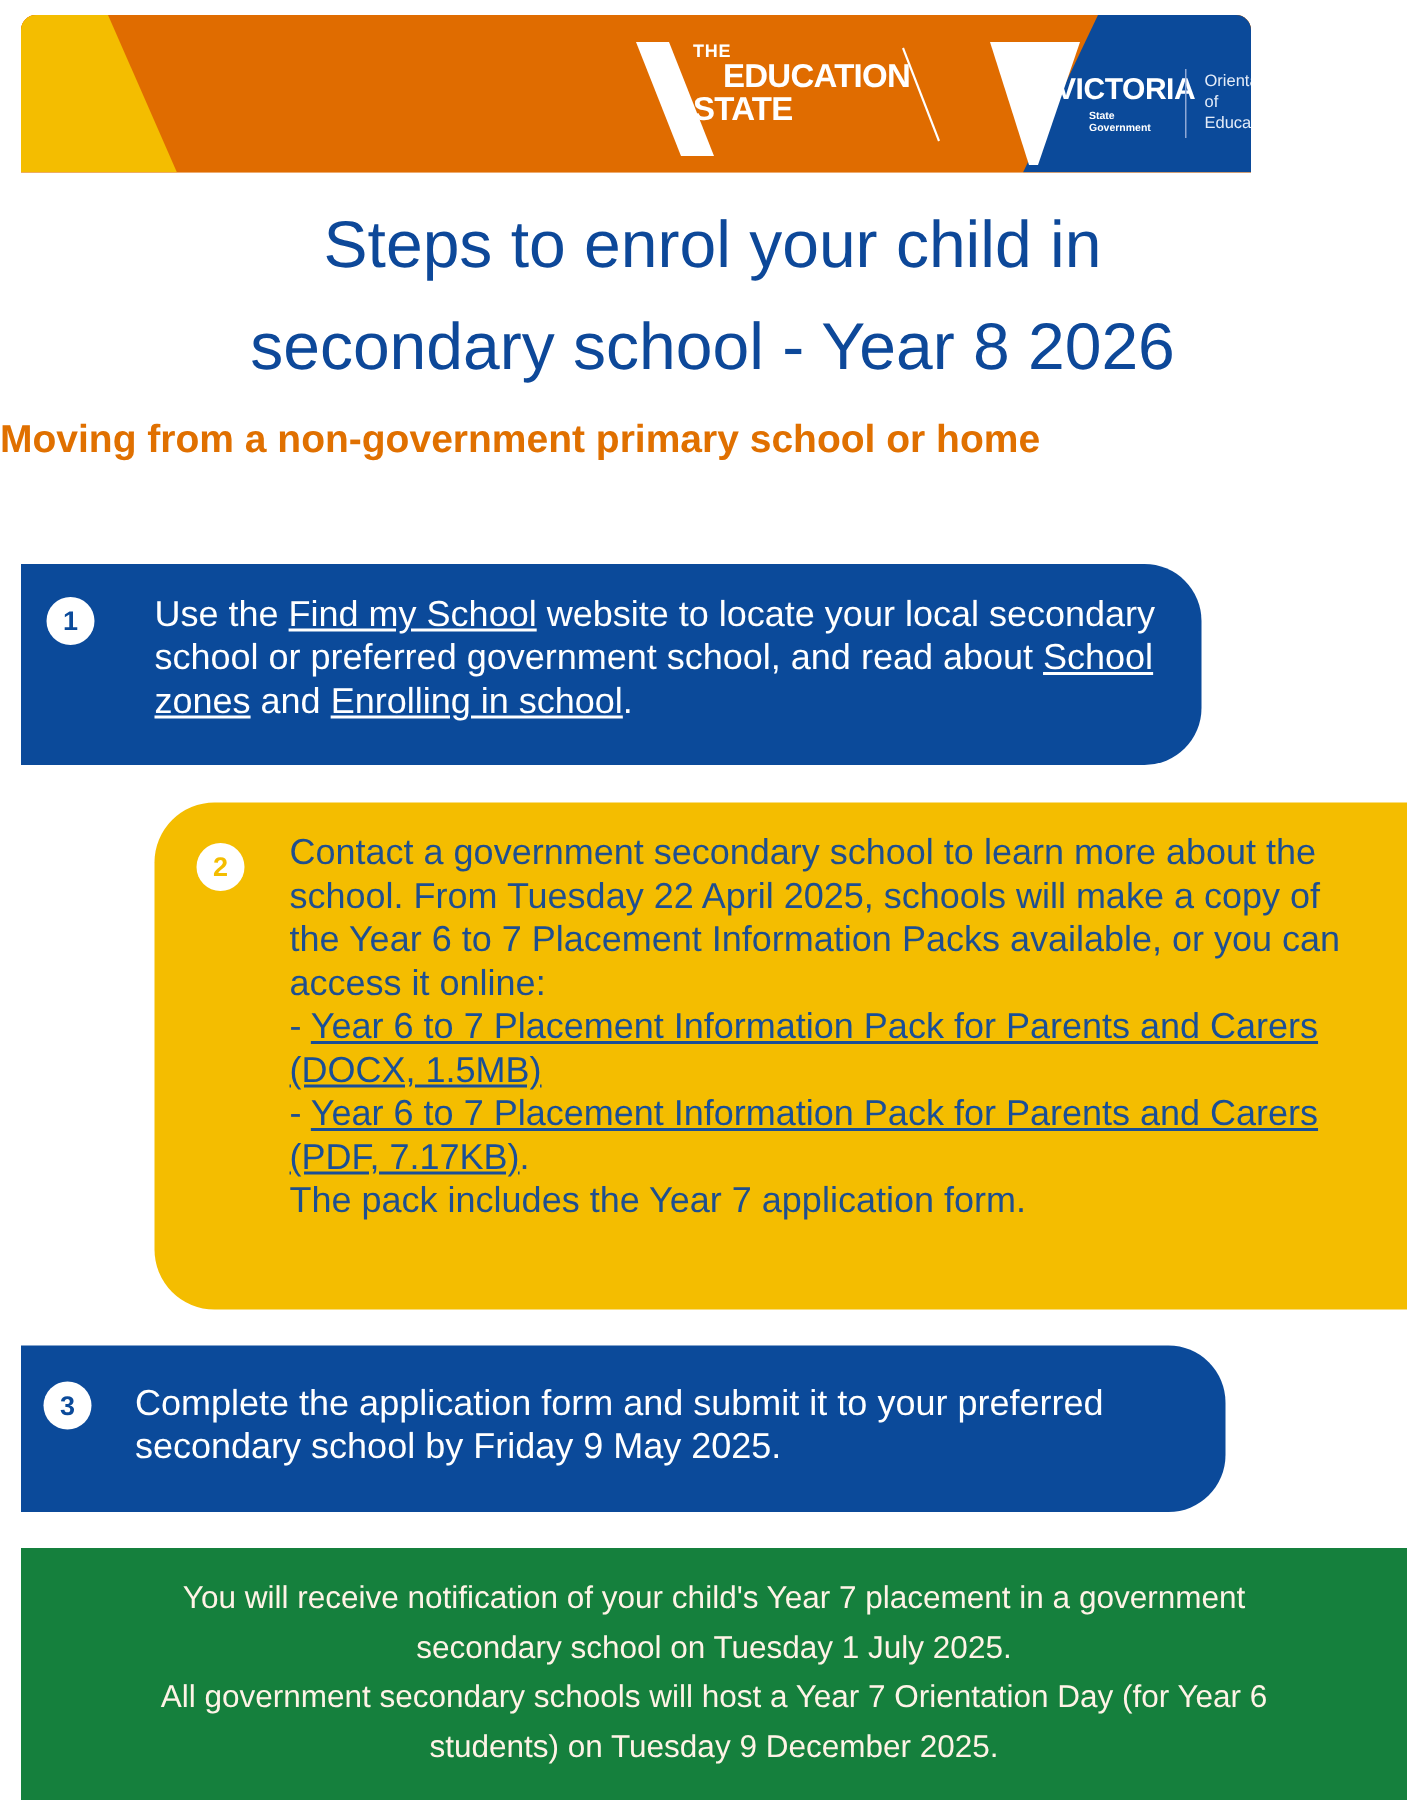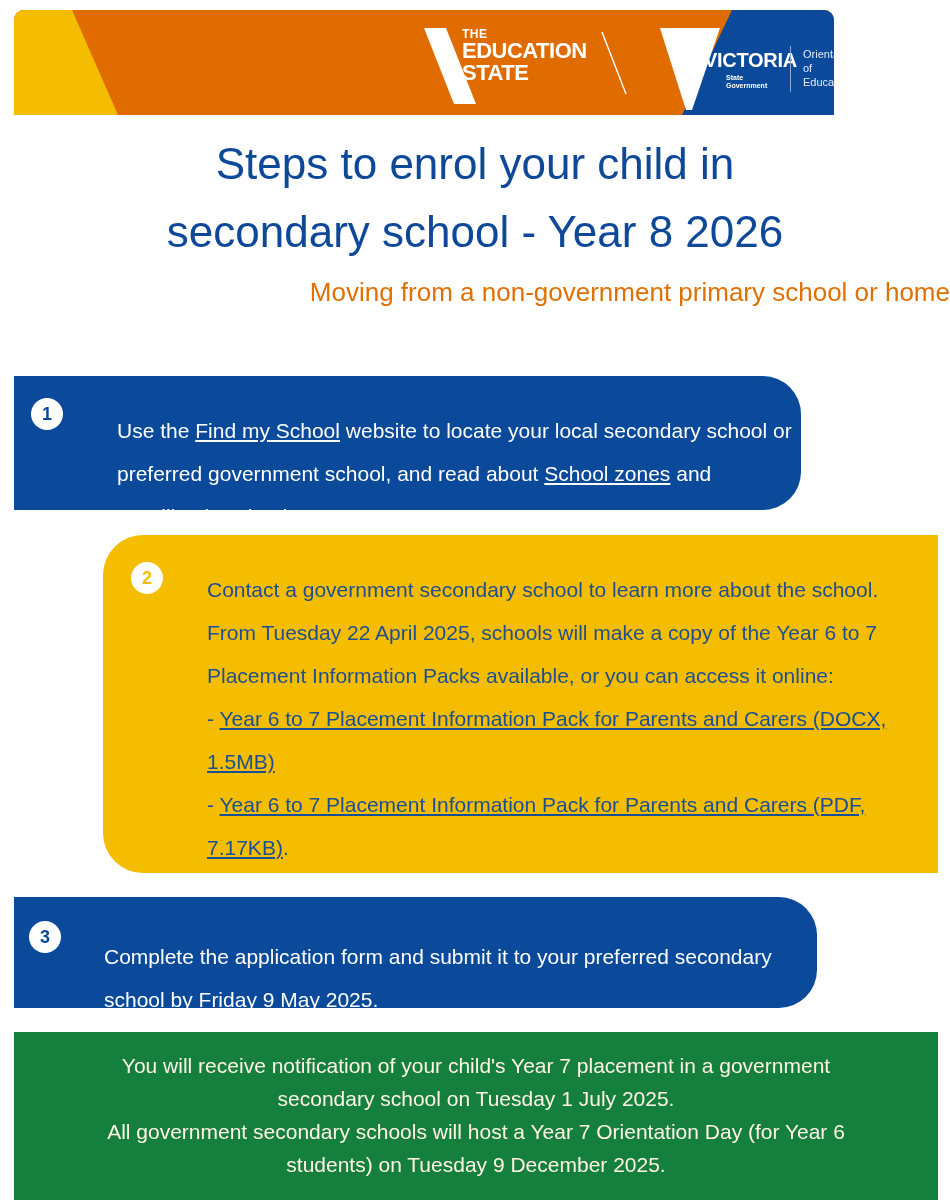--- a/index.html
+++ b/index.html
@@ -14,7 +14,7 @@
   .edu-text { position: absolute; left: 448px; top: 18px; color: #fff; font-weight: bold;
               line-height: 1; }
   .edu-text .the { font-size: 12px; display: block; letter-spacing: 0.5px; }
-  .edu-text .edu { font-size: 22px; display: block; letter-spacing: -0.5px; }
+  .edu-text .edu { font-size: 22px; display: block; letter-spacing: -0.5px; margin-left: 20px; }
   .edu-text .state { font-size: 22px; display: block; letter-spacing: -0.5px; }
   .vic-text { position: absolute; left: 690px; top: 40px; color: #fff; font-weight: bold;
               font-size: 20px; line-height: 1; letter-spacing: -0.3px; }

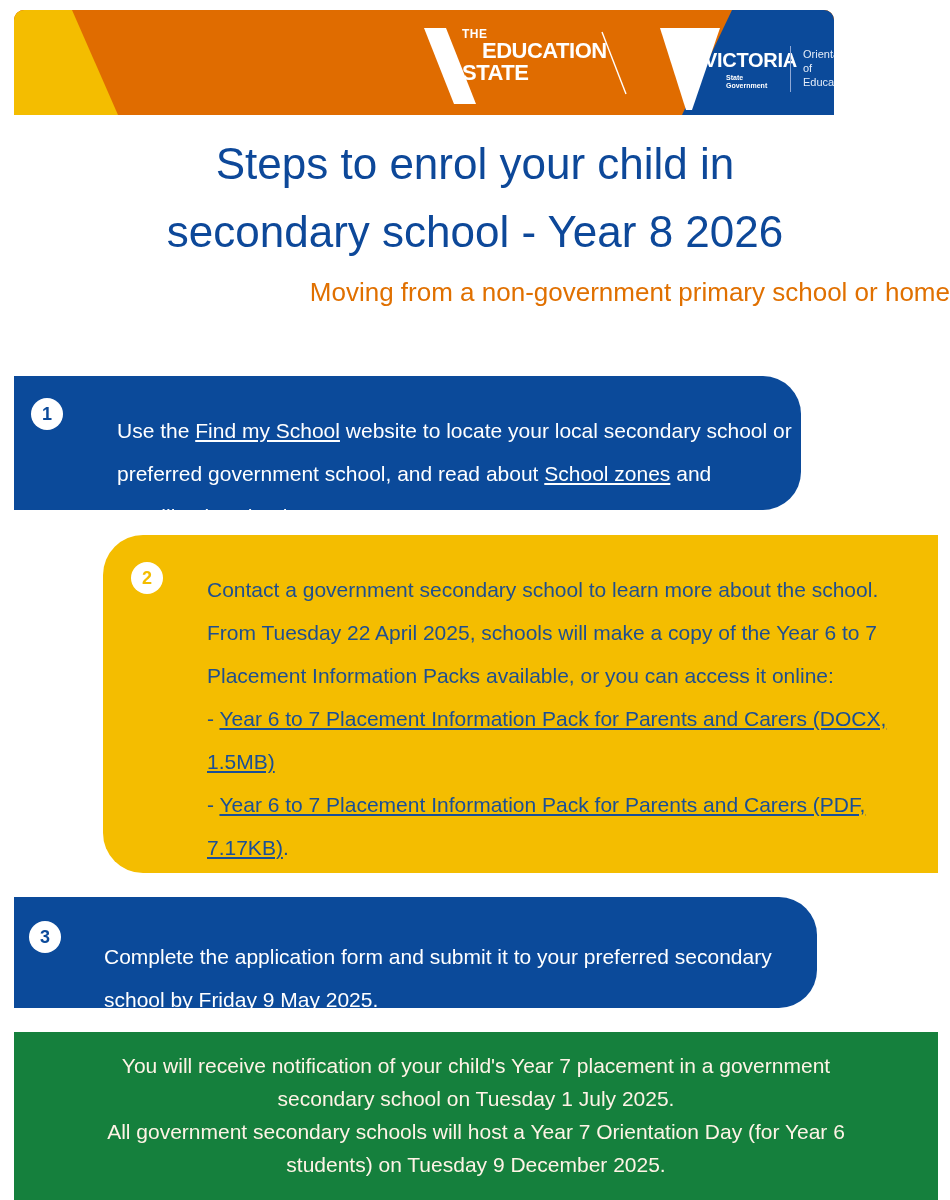--- a/index.html
+++ b/index.html
@@ -26,8 +26,8 @@
   
   .title { position: absolute; left: 0; width: 950px; top: 130px; text-align: center;
            color: #0d4899; font-weight: normal; font-size: 44px; line-height: 68px; margin: 0; }
-  .subtitle { position: absolute; left: 0; width: 950px; top: 271px; text-align: right;
-              color: #e07000; font-weight: normal; font-size: 26px; line-height: 42px; margin: 0; }
+  .subtitle { position: absolute; left: 0; width: 950px; top: 271px; text-align: left;
+              color: #e07000; font-weight: bold; font-size: 26px; line-height: 42px; margin: 0; }
 
   
   .step { position: absolute; box-sizing: border-box; }

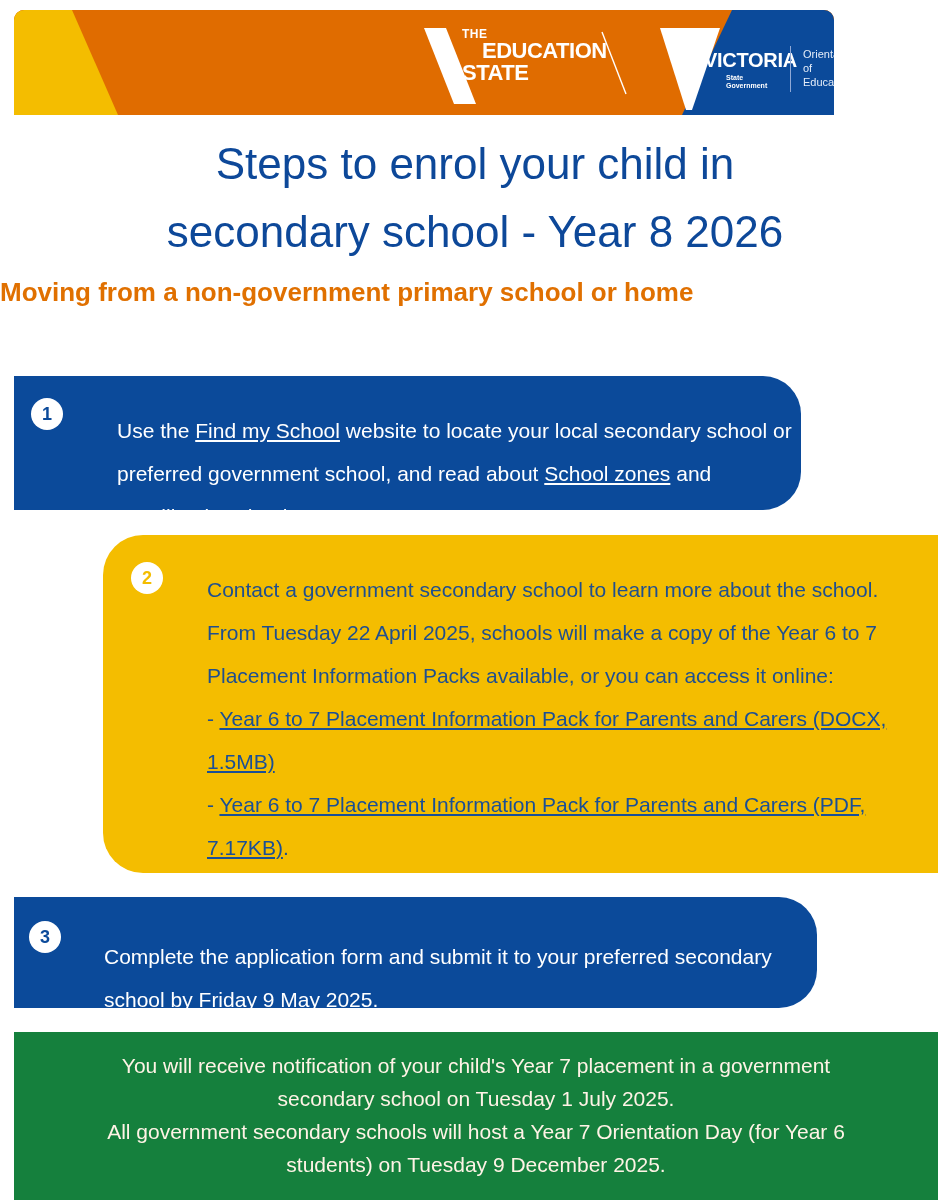--- a/index.html
+++ b/index.html
@@ -46,7 +46,7 @@
   .step2 .badge { left: 28px; top: 27px; }
   .step3 .badge { left: 15px; top: 24px; }
 
-  .stext { position: absolute; font-size: 21px; line-height: 43px; margin: 16px; }
+  .stext { position: absolute; font-size: 24px; line-height: 29px; margin: 2px; }
   .step1 .stext { left: 87px; top: 17px; width: 680px; }
   .step2 .stext { left: 88px; top: 17px; width: 720px; }
   .step3 .stext { left: 74px; top: 22px; width: 700px; }

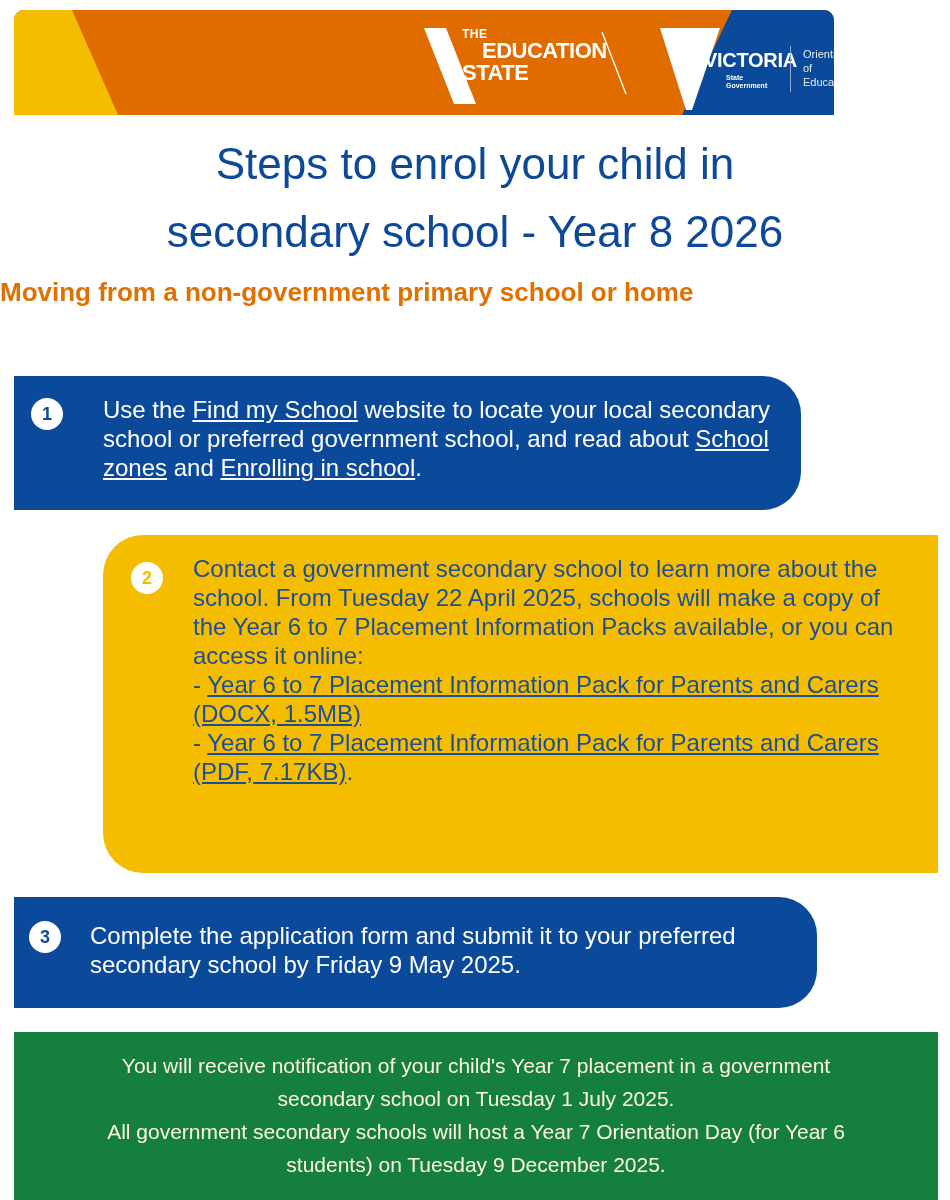--- a/index.html
+++ b/index.html
@@ -114,6 +114,7 @@
     <span class="line">Contact a government secondary school to learn more about the school. From Tuesday 22 April 2025, schools will make a copy of the Year 6 to 7 Placement Information Packs available, or you can access it online:</span>
     <span class="line"><span>- </span><a href="#">Year 6 to 7 Placement Information Pack for Parents and Carers (DOCX, 1.5MB)</a></span>
     <span class="line"><span>- </span><a href="#">Year 6 to 7 Placement Information Pack for Parents and Carers (PDF, 7.17KB)</a><span>.</span></span>
+    <span class="line">The pack includes the Year 7 application form.</span>
   </p>
 </div>
 

